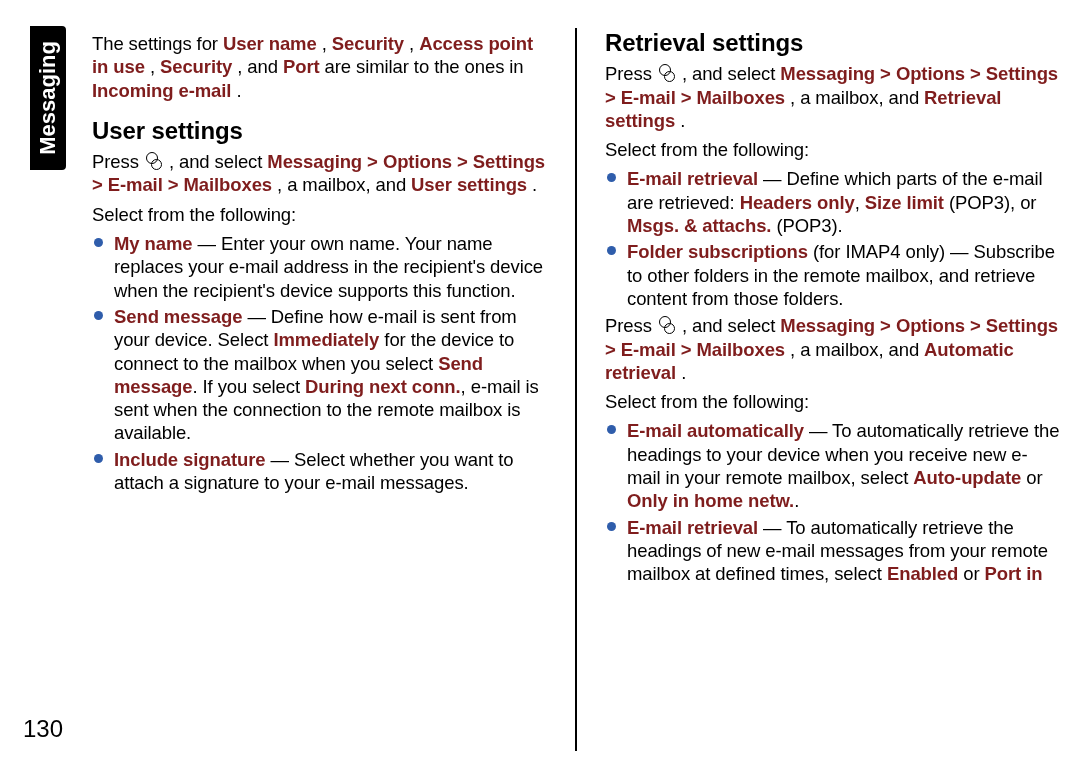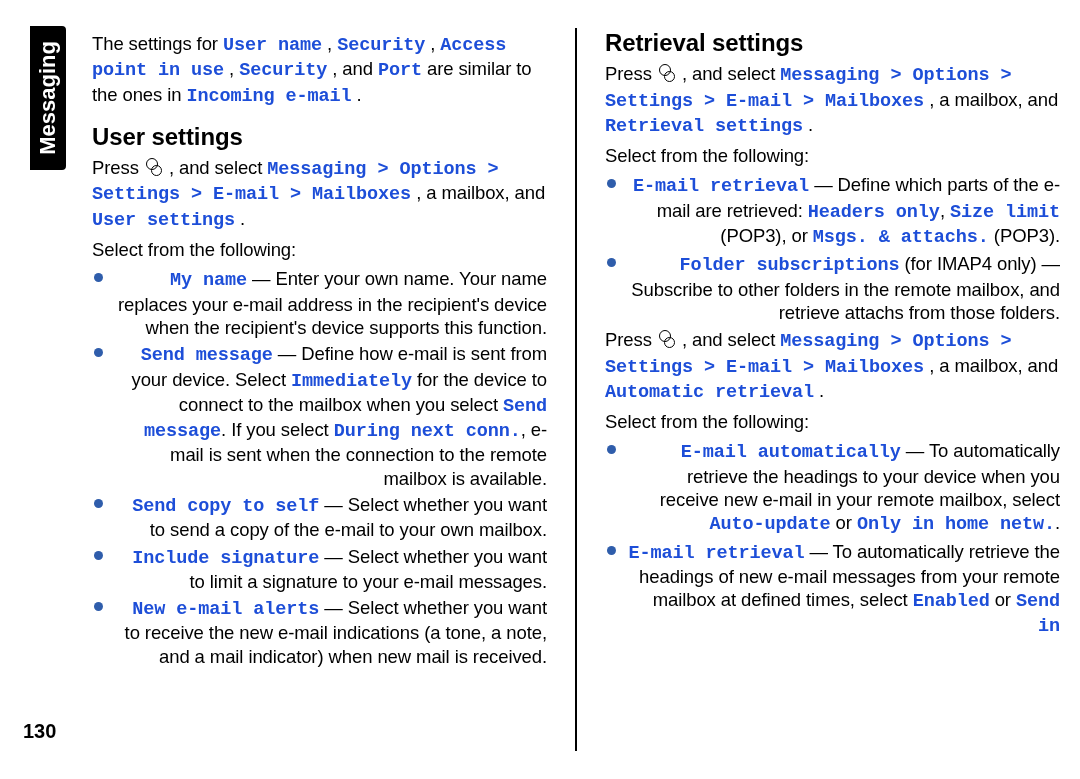--- a/index.html
+++ b/index.html
@@ -78,9 +78,8 @@
     margin: 4px 0 6px 0;
   }
   .muted {
-    color: #1d4ed8;
+    color: #7f1d1d;
     font-weight: 700;
-    font-family: Liberation Mono, monospace;
   }
   ul {
     list-style: none;

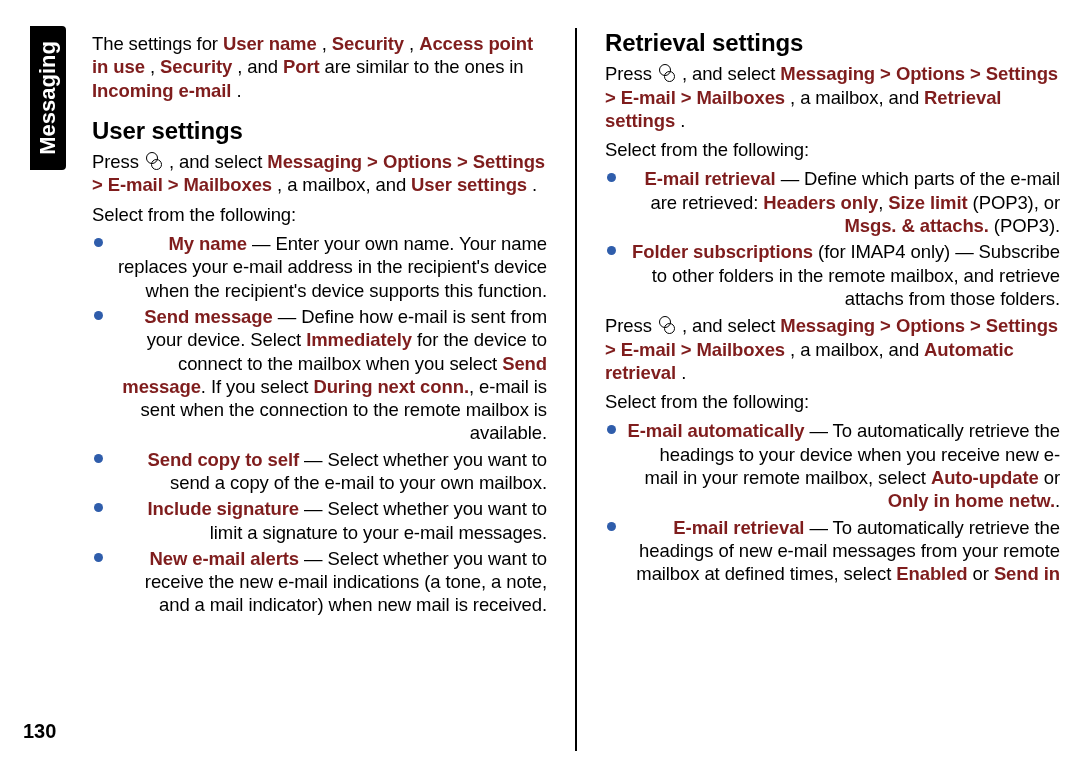--- a/index.html
+++ b/index.html
@@ -85,7 +85,6 @@
     list-style: none;
     padding: 0;
     margin: 4px 0 0 0;
-    text-align: right;
   }
   li {
     position: relative;

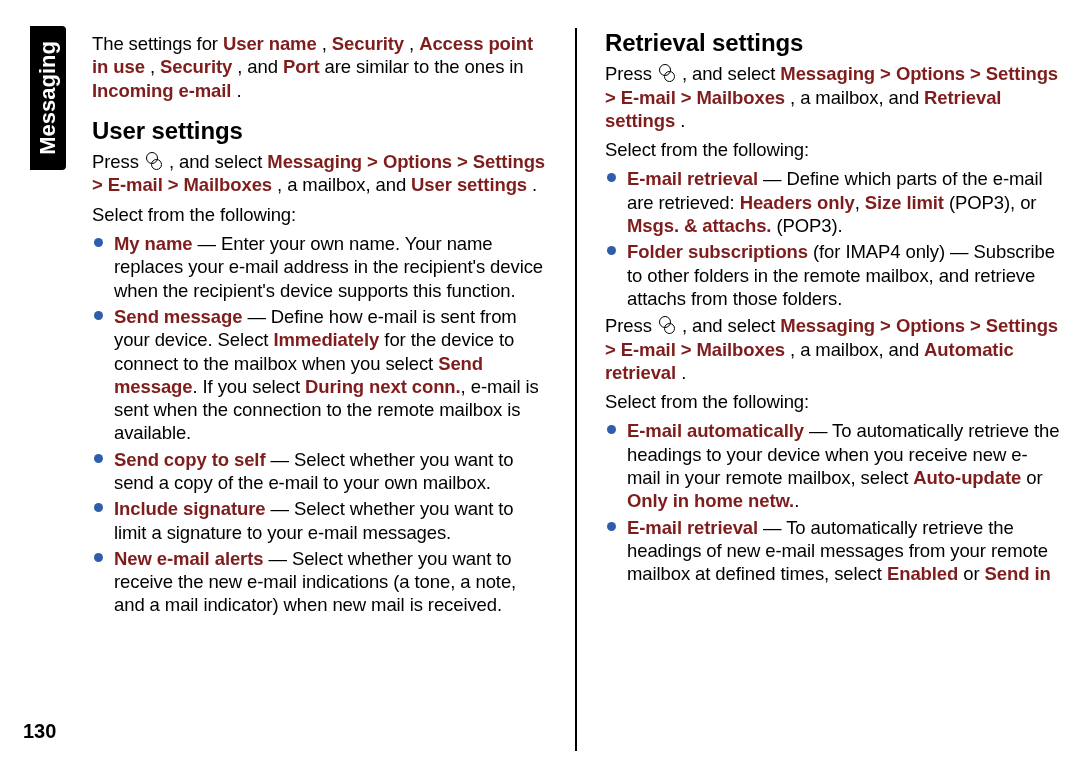--- a/index.html
+++ b/index.html
@@ -225,7 +225,7 @@
           <span class="muted">E-mail retrieval</span><span>  — </span><span>Define which parts of the e-mail are retrieved: </span><span class="muted">Headers only</span><span>, </span><span class="muted">Size limit</span><span> (POP3), or </span><span class="muted">Msgs. &amp; attachs.</span><span> (POP3).</span>
         </li>
         <li>
-          <span class="muted">Folder subscriptions</span><span> </span><span>(for IMAP4 only)  — Subscribe to other folders in the remote mailbox, and retrieve attachs from those folders.</span>
+          <span class="muted">Folder subscriptions</span><span> </span><span>(for IMAP4 only)  — Subscribe to other folders in the remote mailbox, and retrieve content from those folders.</span>
         </li>
       </ul>
 

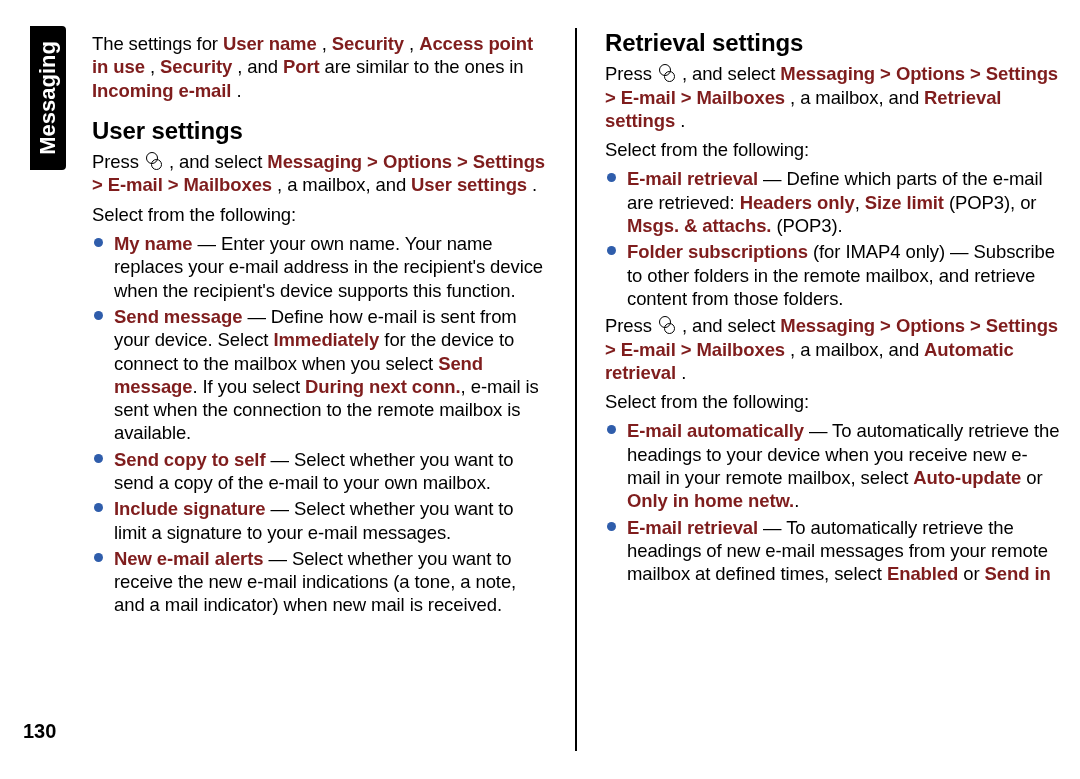--- a/index.html
+++ b/index.html
@@ -187,9 +187,6 @@
           <span class="muted">Send message</span><span>  — </span><span>Define how e-mail is sent from your device. Select </span><span class="muted">Immediately</span><span> for the device to connect to the mailbox when you select </span><span class="muted">Send message</span><span>. If you select </span><span class="muted">During next conn.</span><span>, e-mail is sent when the connection to the remote mailbox is available.</span>
         </li>
         <li>
-          <span class="muted">Send copy to self</span><span>  — </span><span>Select whether you want to send a copy of the e-mail to your own mailbox.</span>
-        </li>
-        <li>
           <span class="muted">Include signature</span><span>  — </span><span>Select whether you want to limit a signature to your e-mail messages.</span>
         </li>
         <li>

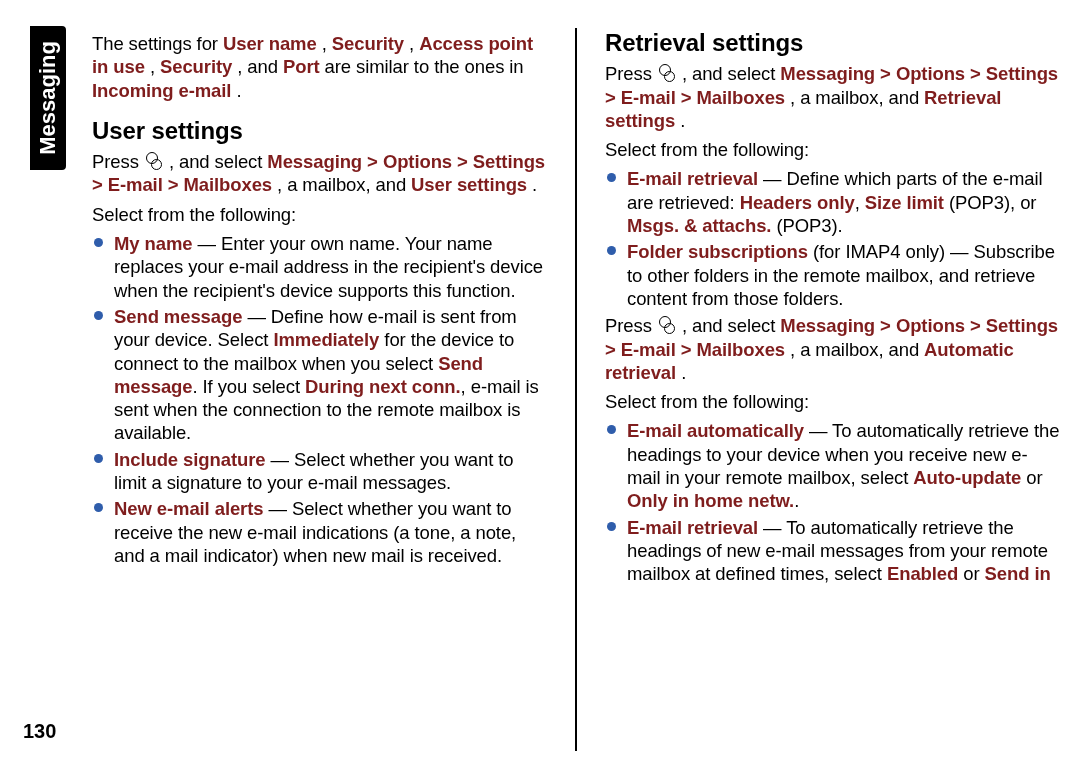--- a/index.html
+++ b/index.html
@@ -187,7 +187,7 @@
           <span class="muted">Send message</span><span>  — </span><span>Define how e-mail is sent from your device. Select </span><span class="muted">Immediately</span><span> for the device to connect to the mailbox when you select </span><span class="muted">Send message</span><span>. If you select </span><span class="muted">During next conn.</span><span>, e-mail is sent when the connection to the remote mailbox is available.</span>
         </li>
         <li>
-          <span class="muted">Include signature</span><span>  — </span><span>Select whether you want to limit a signature to your e-mail messages.</span>
+          <span class="muted">Include signature</span><span>  — </span><span>Select whether you want to attach a signature to your e-mail messages.</span>
         </li>
         <li>
           <span class="muted">New e-mail alerts</span><span>  — </span><span>Select whether you want to receive the new e-mail indications (a tone, a note, and a mail indicator) when new mail is received.</span>

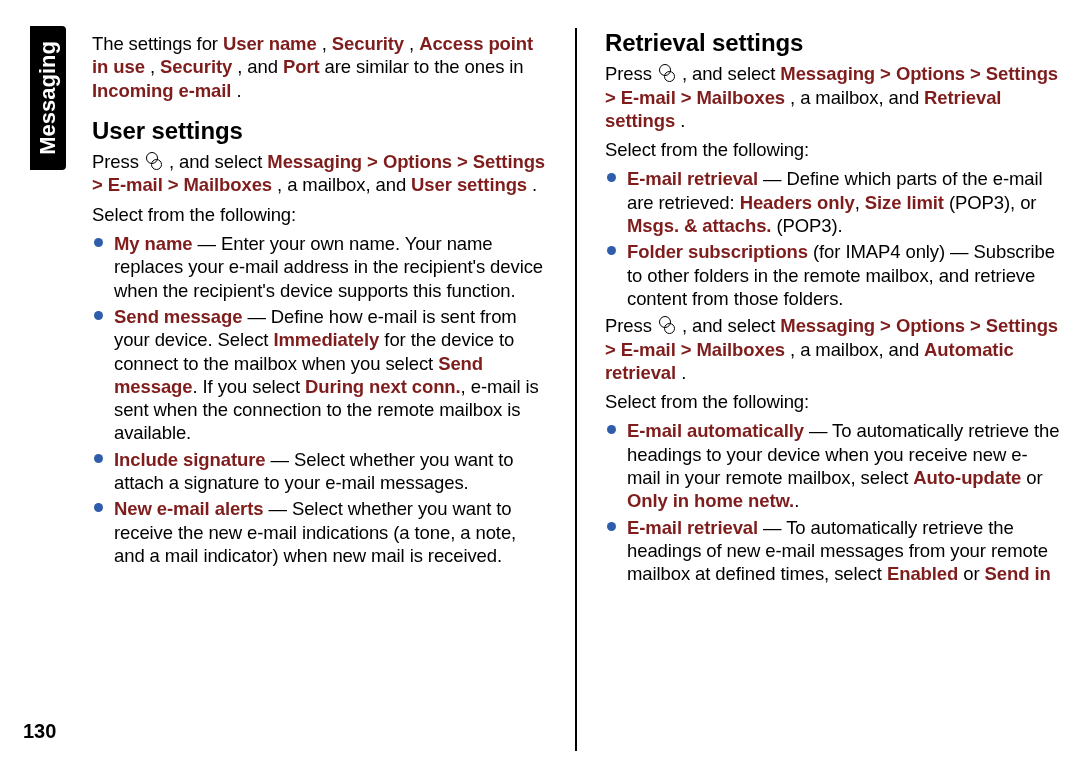--- a/index.html
+++ b/index.html
@@ -189,9 +189,6 @@
         <li>
           <span class="muted">Include signature</span><span>  — </span><span>Select whether you want to attach a signature to your e-mail messages.</span>
         </li>
-        <li>
-          <span class="muted">New e-mail alerts</span><span>  — </span><span>Select whether you want to receive the new e-mail indications (a tone, a note, and a mail indicator) when new mail is received.</span>
-        </li>
       </ul>
     </div>
 

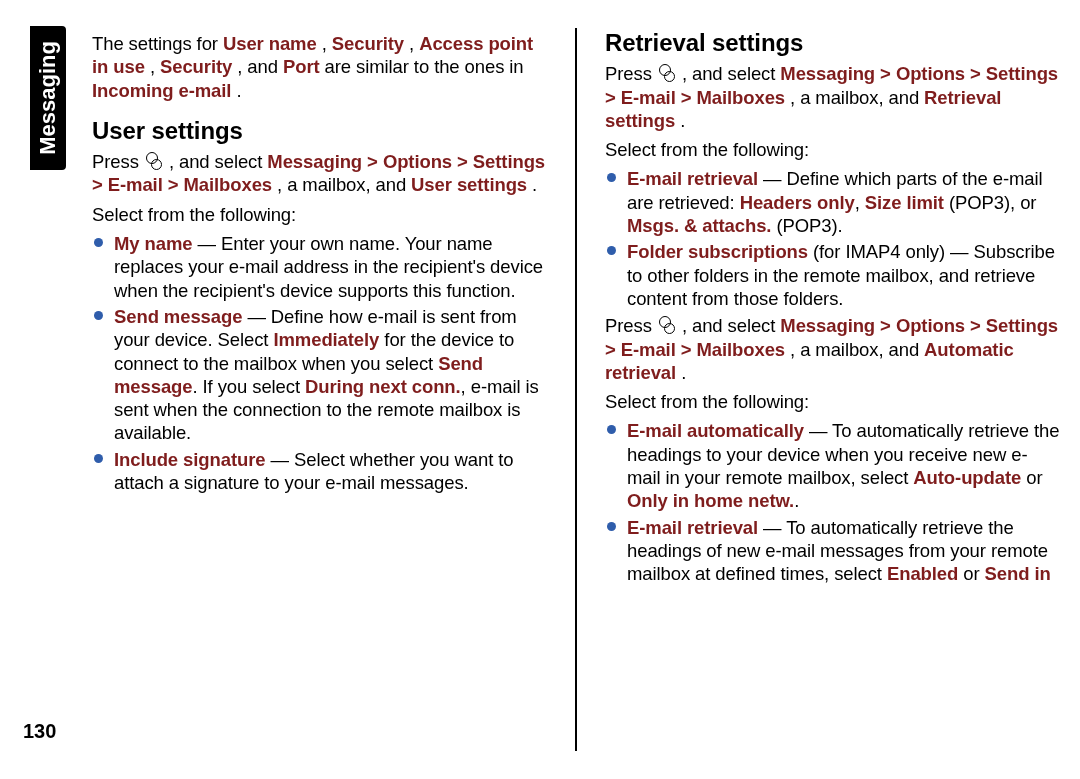--- a/index.html
+++ b/index.html
@@ -245,7 +245,7 @@
           <span class="muted">E-mail automatically</span><span>  — </span><span>To automatically retrieve the headings to your device when you receive new e-mail in your remote mailbox, select </span><span class="muted">Auto-update</span><span> or </span><span class="muted">Only in home netw.</span><span>.</span>
         </li>
         <li>
-          <span class="muted">E-mail retrieval</span><span>  — </span><span>To automatically retrieve the headings of new e-mail messages from your remote mailbox at defined times, select </span><span class="muted">Enabled</span><span> or </span><span class="muted">Send in</span>
+          <span class="muted">E-mail retrieval</span><span>  — </span><span>To automatically retrieve the headings of new e-mail messages from your remote mailbox at defined times, select </span><span class="muted">Enabled</span><span> or </span><span class="muted">Port in</span>
         </li>
       </ul>
 

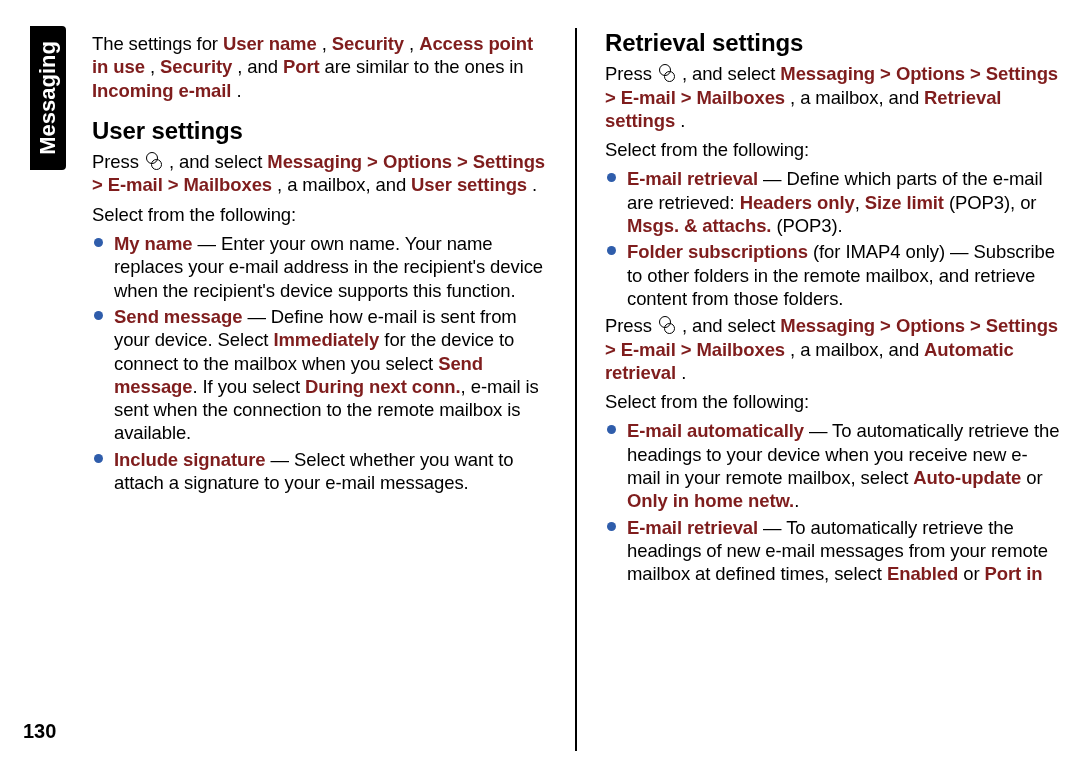--- a/index.html
+++ b/index.html
@@ -43,8 +43,8 @@
     position: absolute;
     left: 23px;
     bottom: 36px;
-    font-weight: 700;
-    font-size: 20px;
+    font-weight: 400;
+    font-size: 24px;
     color: #000;
   }
   .columns {

